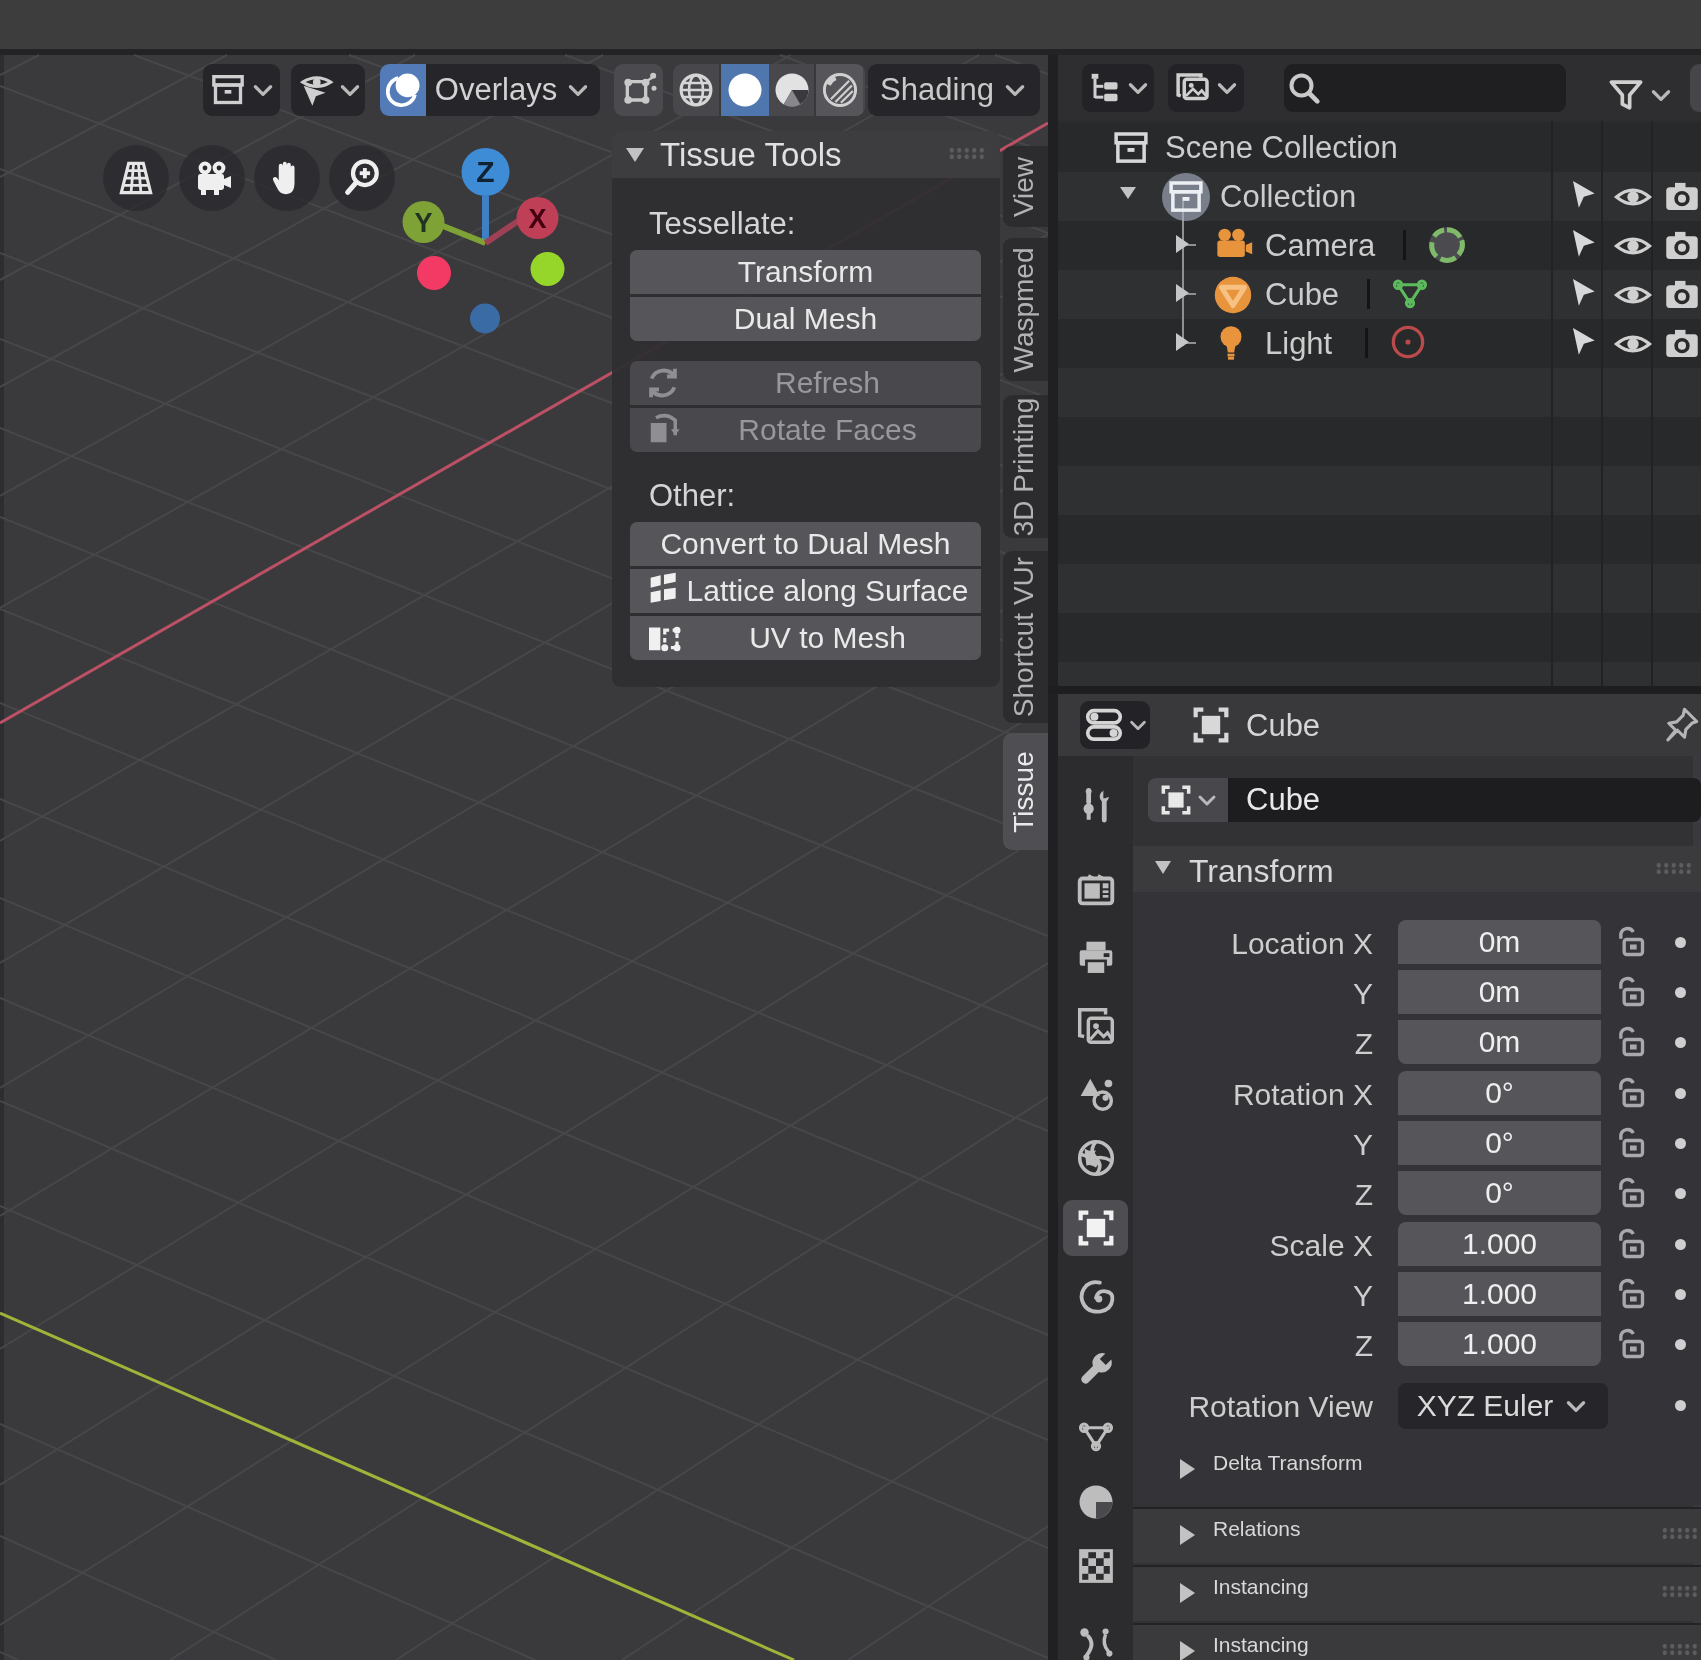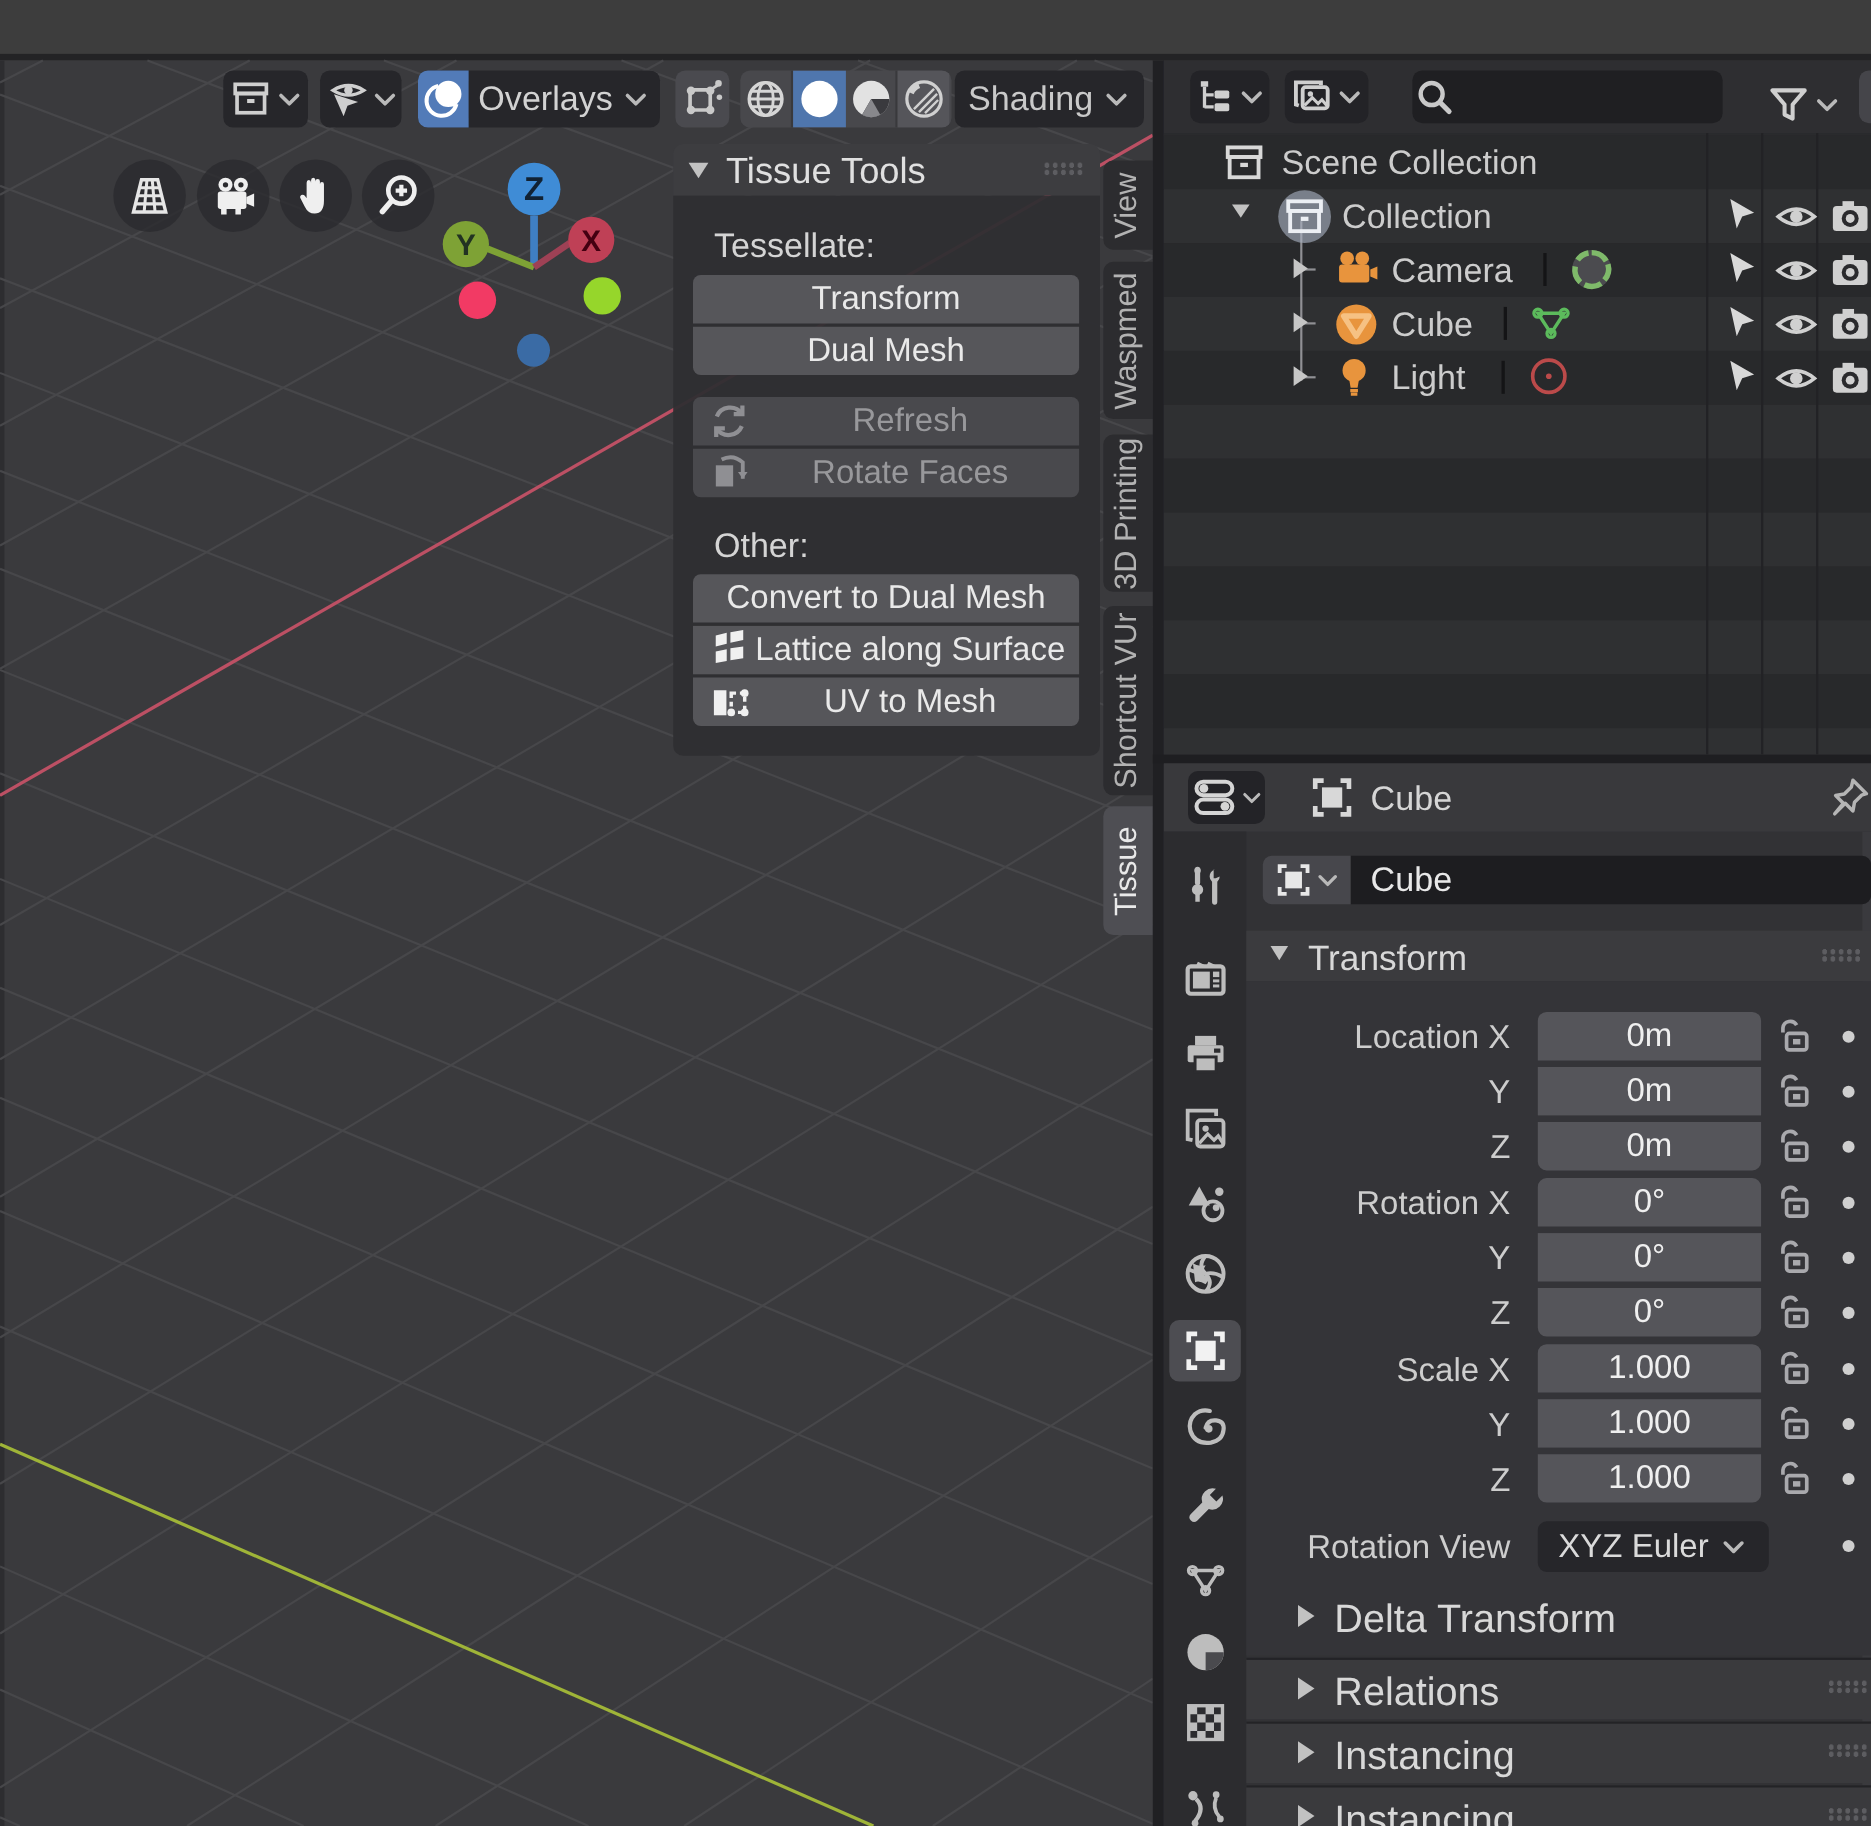--- a/index.html
+++ b/index.html
@@ -37,7 +37,7 @@
 .ffield { position:absolute; left:340px; width:203px; height:44px; background:#55555a; color:#efefef; font-size:30px; display:flex; align-items:center; justify-content:center; }
 .lockico { position:absolute; left:552px; }
 .fdot { position:absolute; left:617px; width:11px; height:11px; border-radius:50%; background:#cfcfcf; }
-.phrow { position:absolute; color:#d8d8d8; font-size:36px; white-space:nowrap; }
+.phrow { position:absolute; color:#d8d8d8; font-size:21px; white-space:nowrap; }
 .tri-r { display:inline-block; width:0; height:0; border-left:14px solid #c2c2c2; border-top:9px solid transparent; border-bottom:9px solid transparent; }
 .tri-d { display:inline-block; width:0; height:0; border-top:14px solid #c2c2c2; border-left:9px solid transparent; border-right:9px solid transparent; }
 .grip { position:absolute; width:38px; height:13px; background-image:radial-gradient(circle, #5d5d61 2.2px, transparent 2.4px); background-size:7.5px 6.5px; }

